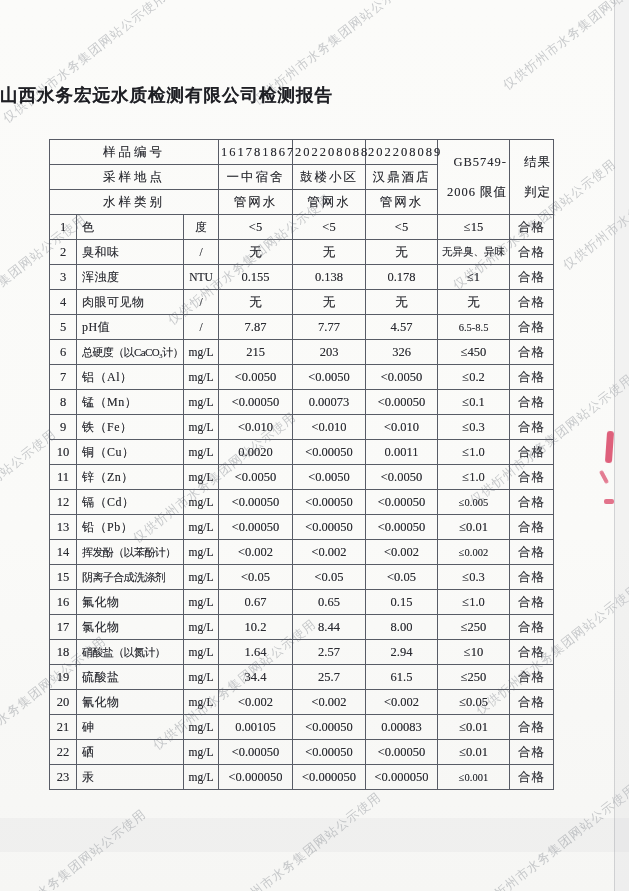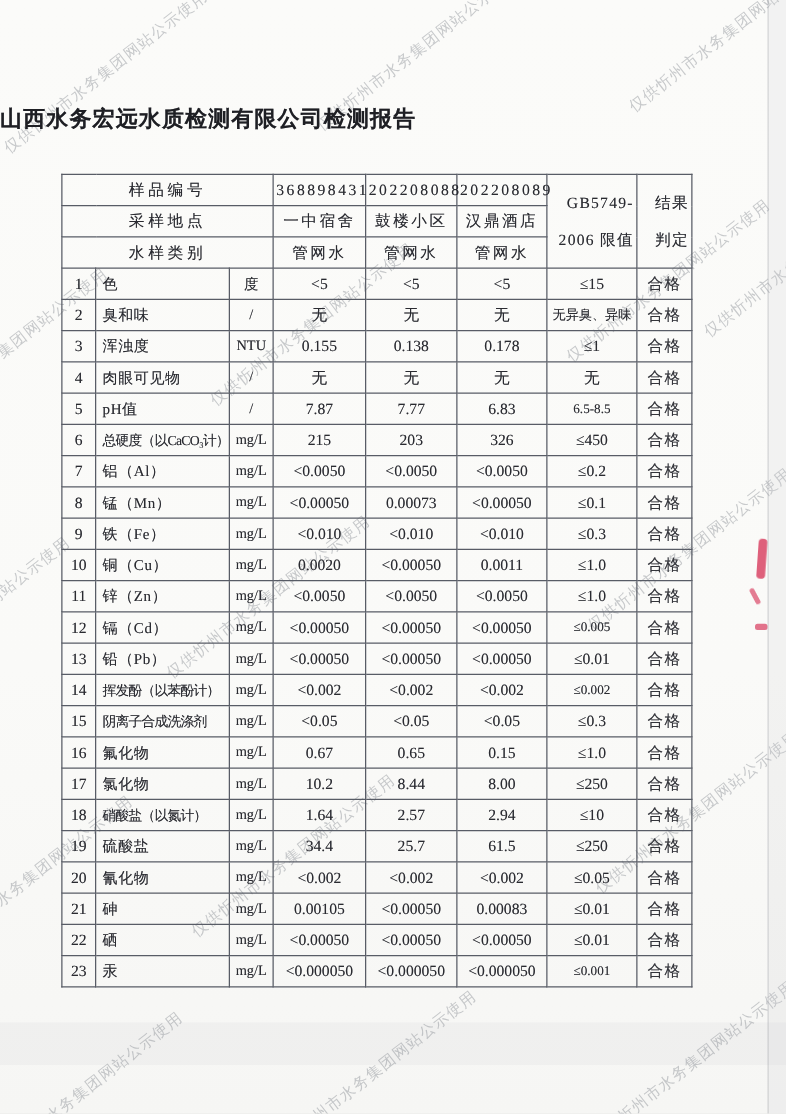--- a/index.html
+++ b/index.html
@@ -103,7 +103,7 @@
     <thead>
       <tr>
         <td colspan="3" class="merged-label">样品编号</td>
-        <td>368898431</td>
+        <td>161781867</td>
         <td>202208088</td>
         <td>202208089</td>
         <td rowspan="3" class="head-twoline">

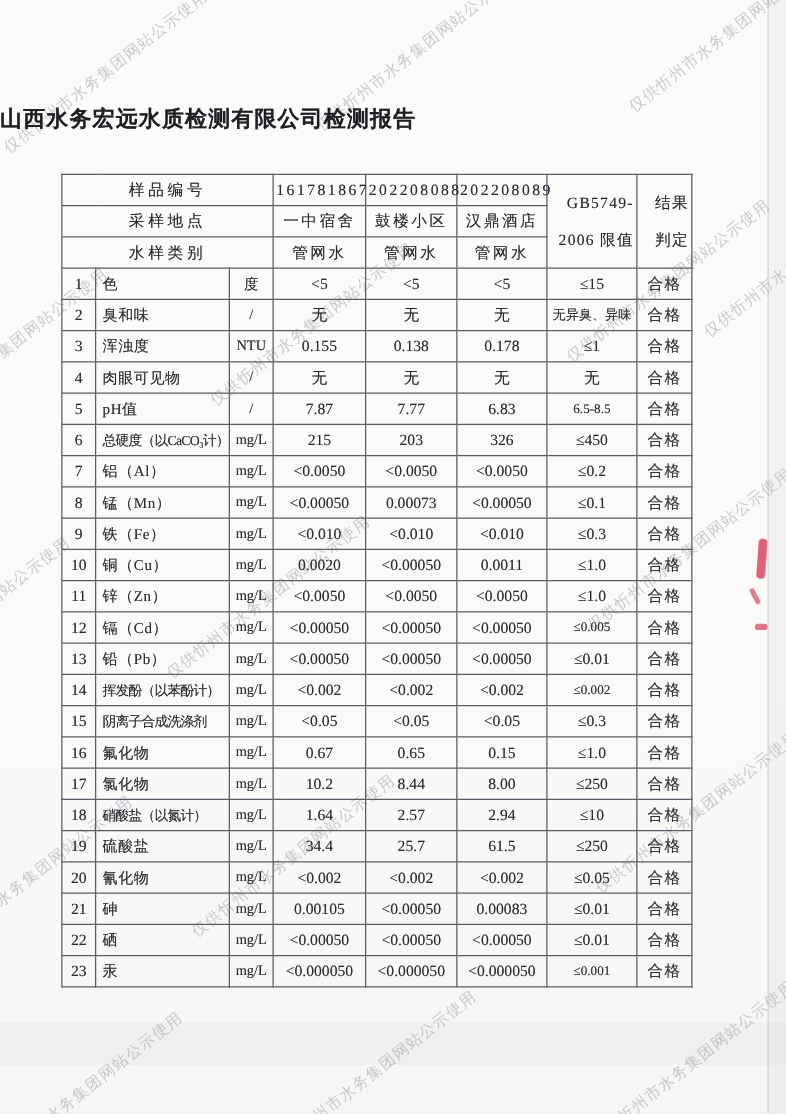--- a/index.html
+++ b/index.html
@@ -175,7 +175,7 @@
           <td class="c2">/</td>
           <td class="c3">7.87</td>
           <td class="c4">7.77</td>
-          <td class="c5">6.83</td>
+          <td class="c5">4.57</td>
           <td class="c6 small">6.5-8.5</td>
           <td class="c7">合格</td>
         </tr>

